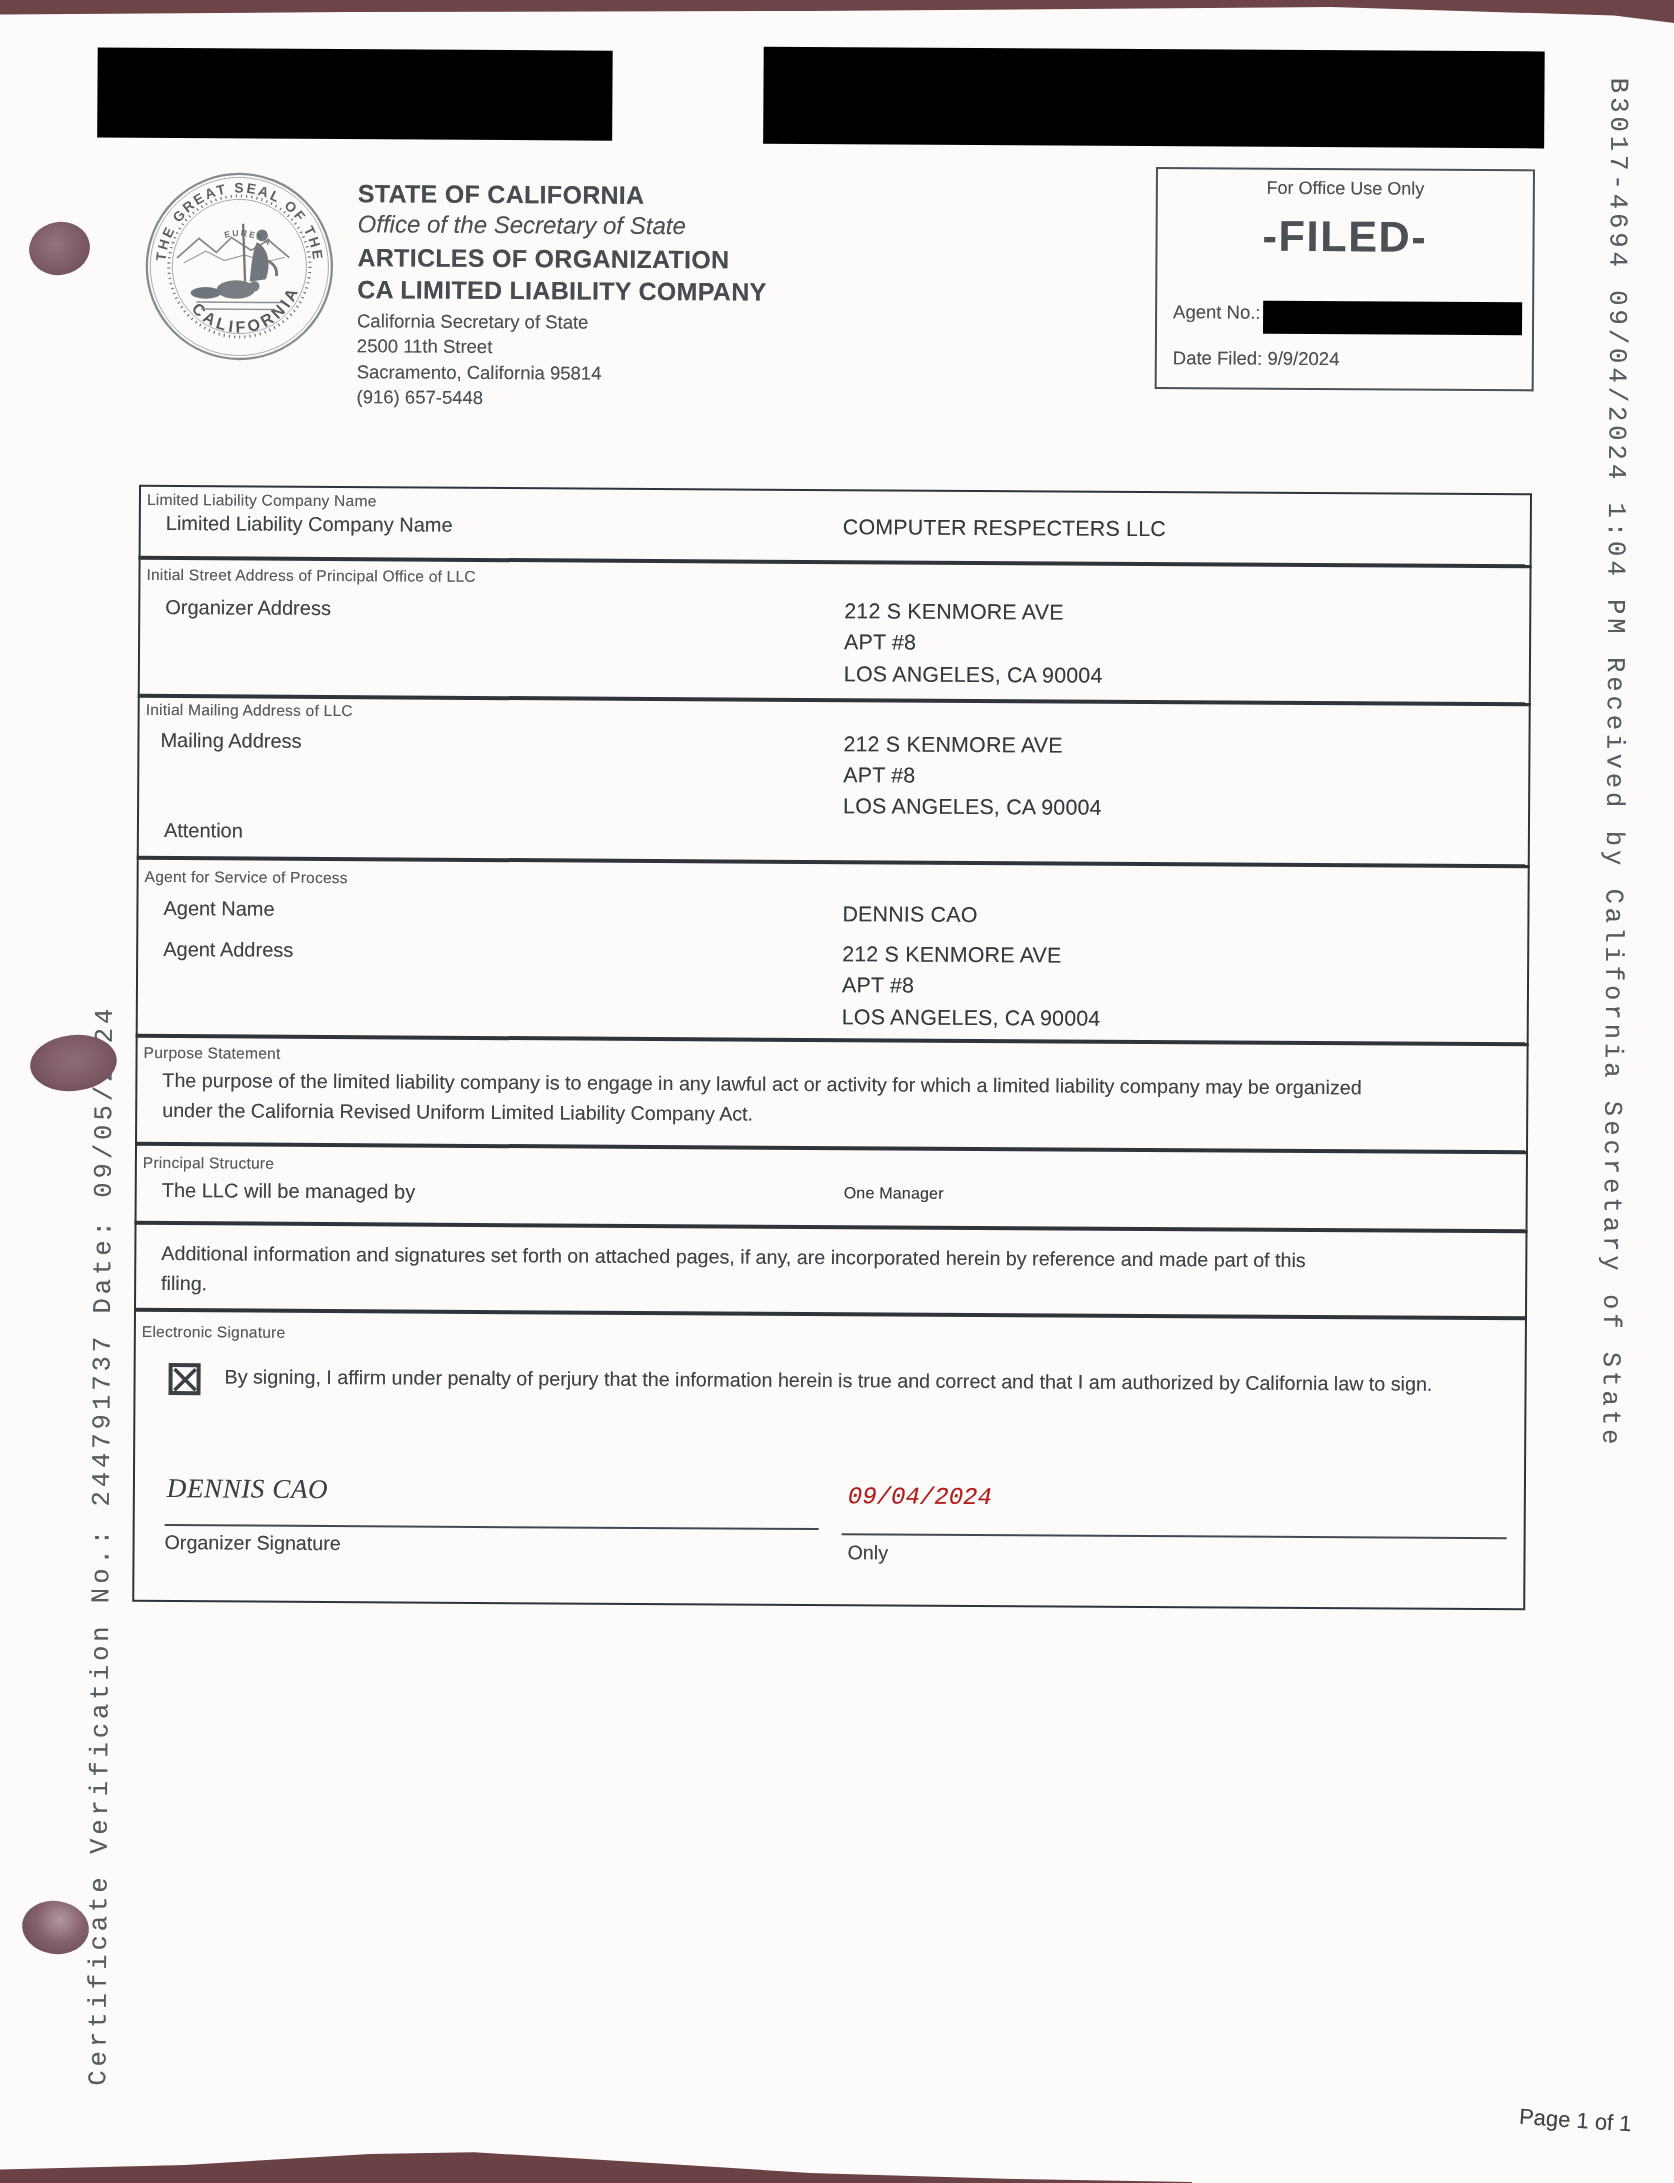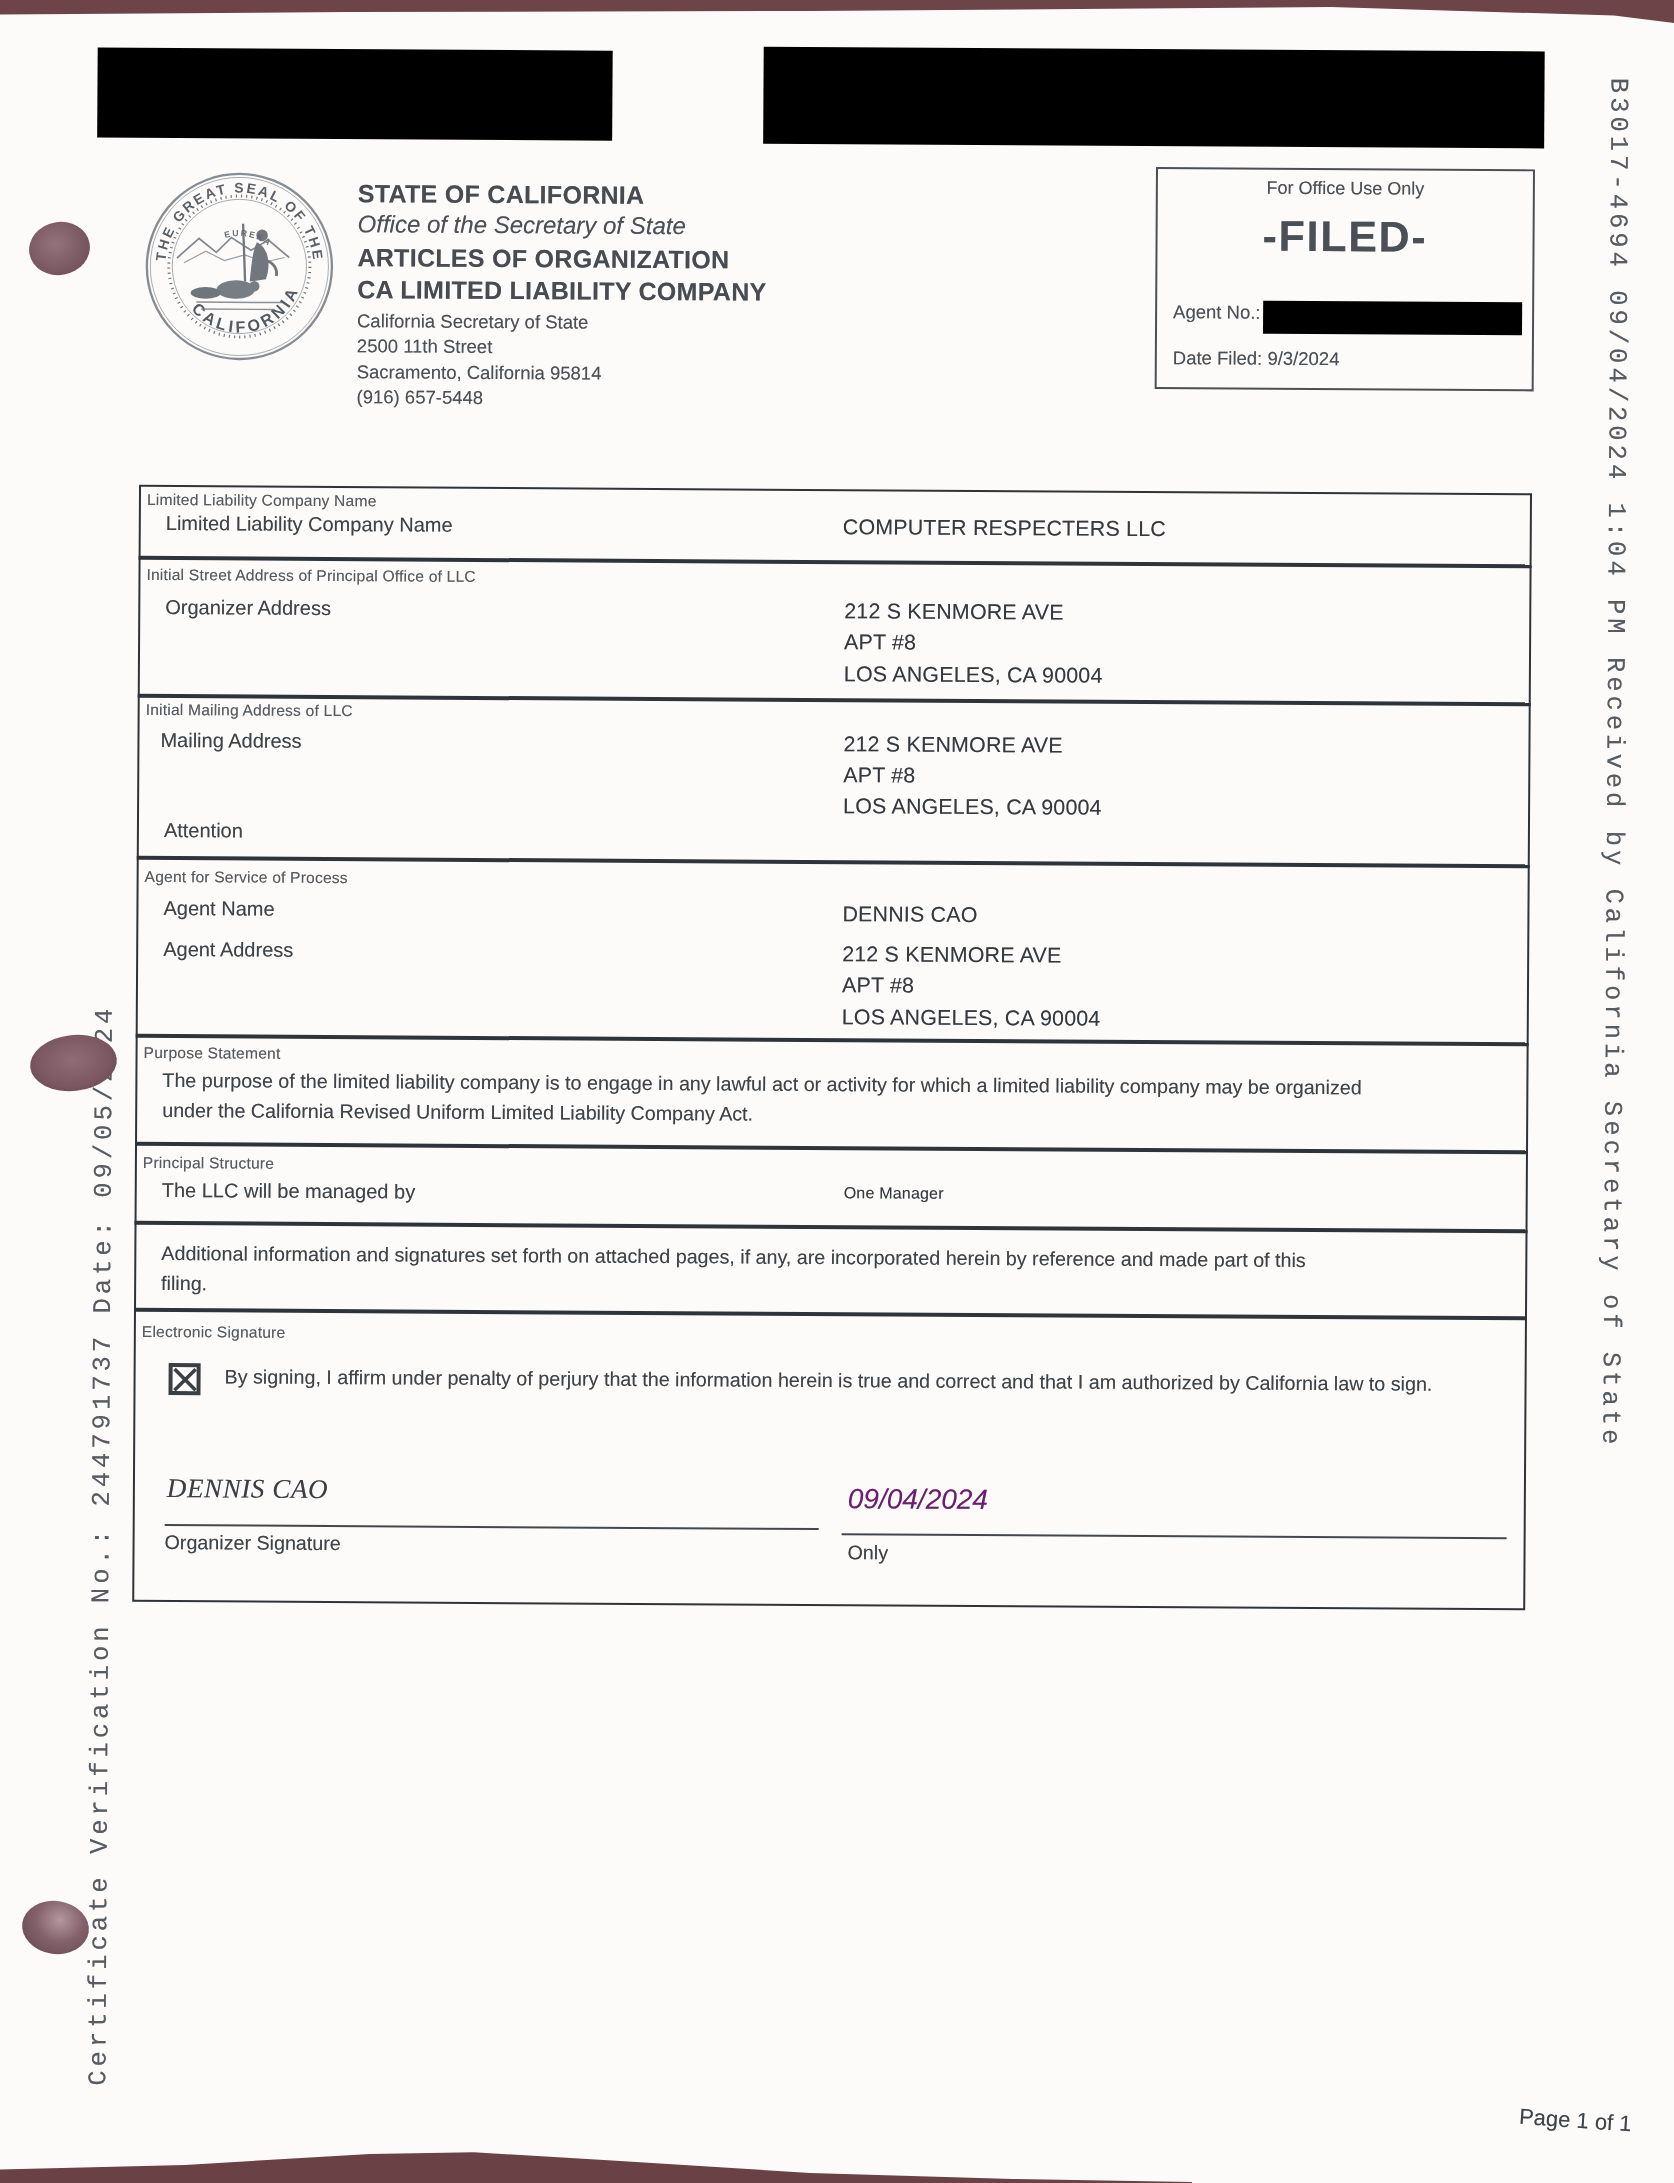--- a/index.html
+++ b/index.html
@@ -130,7 +130,7 @@
       <div class="filebar"></div>
       <div class="datefiled scan-ink">
         <span>Date Filed:</span>
-        <span>9/3/2024</span>
+        <span>9/9/2024</span>
       </div>
     </div>
 

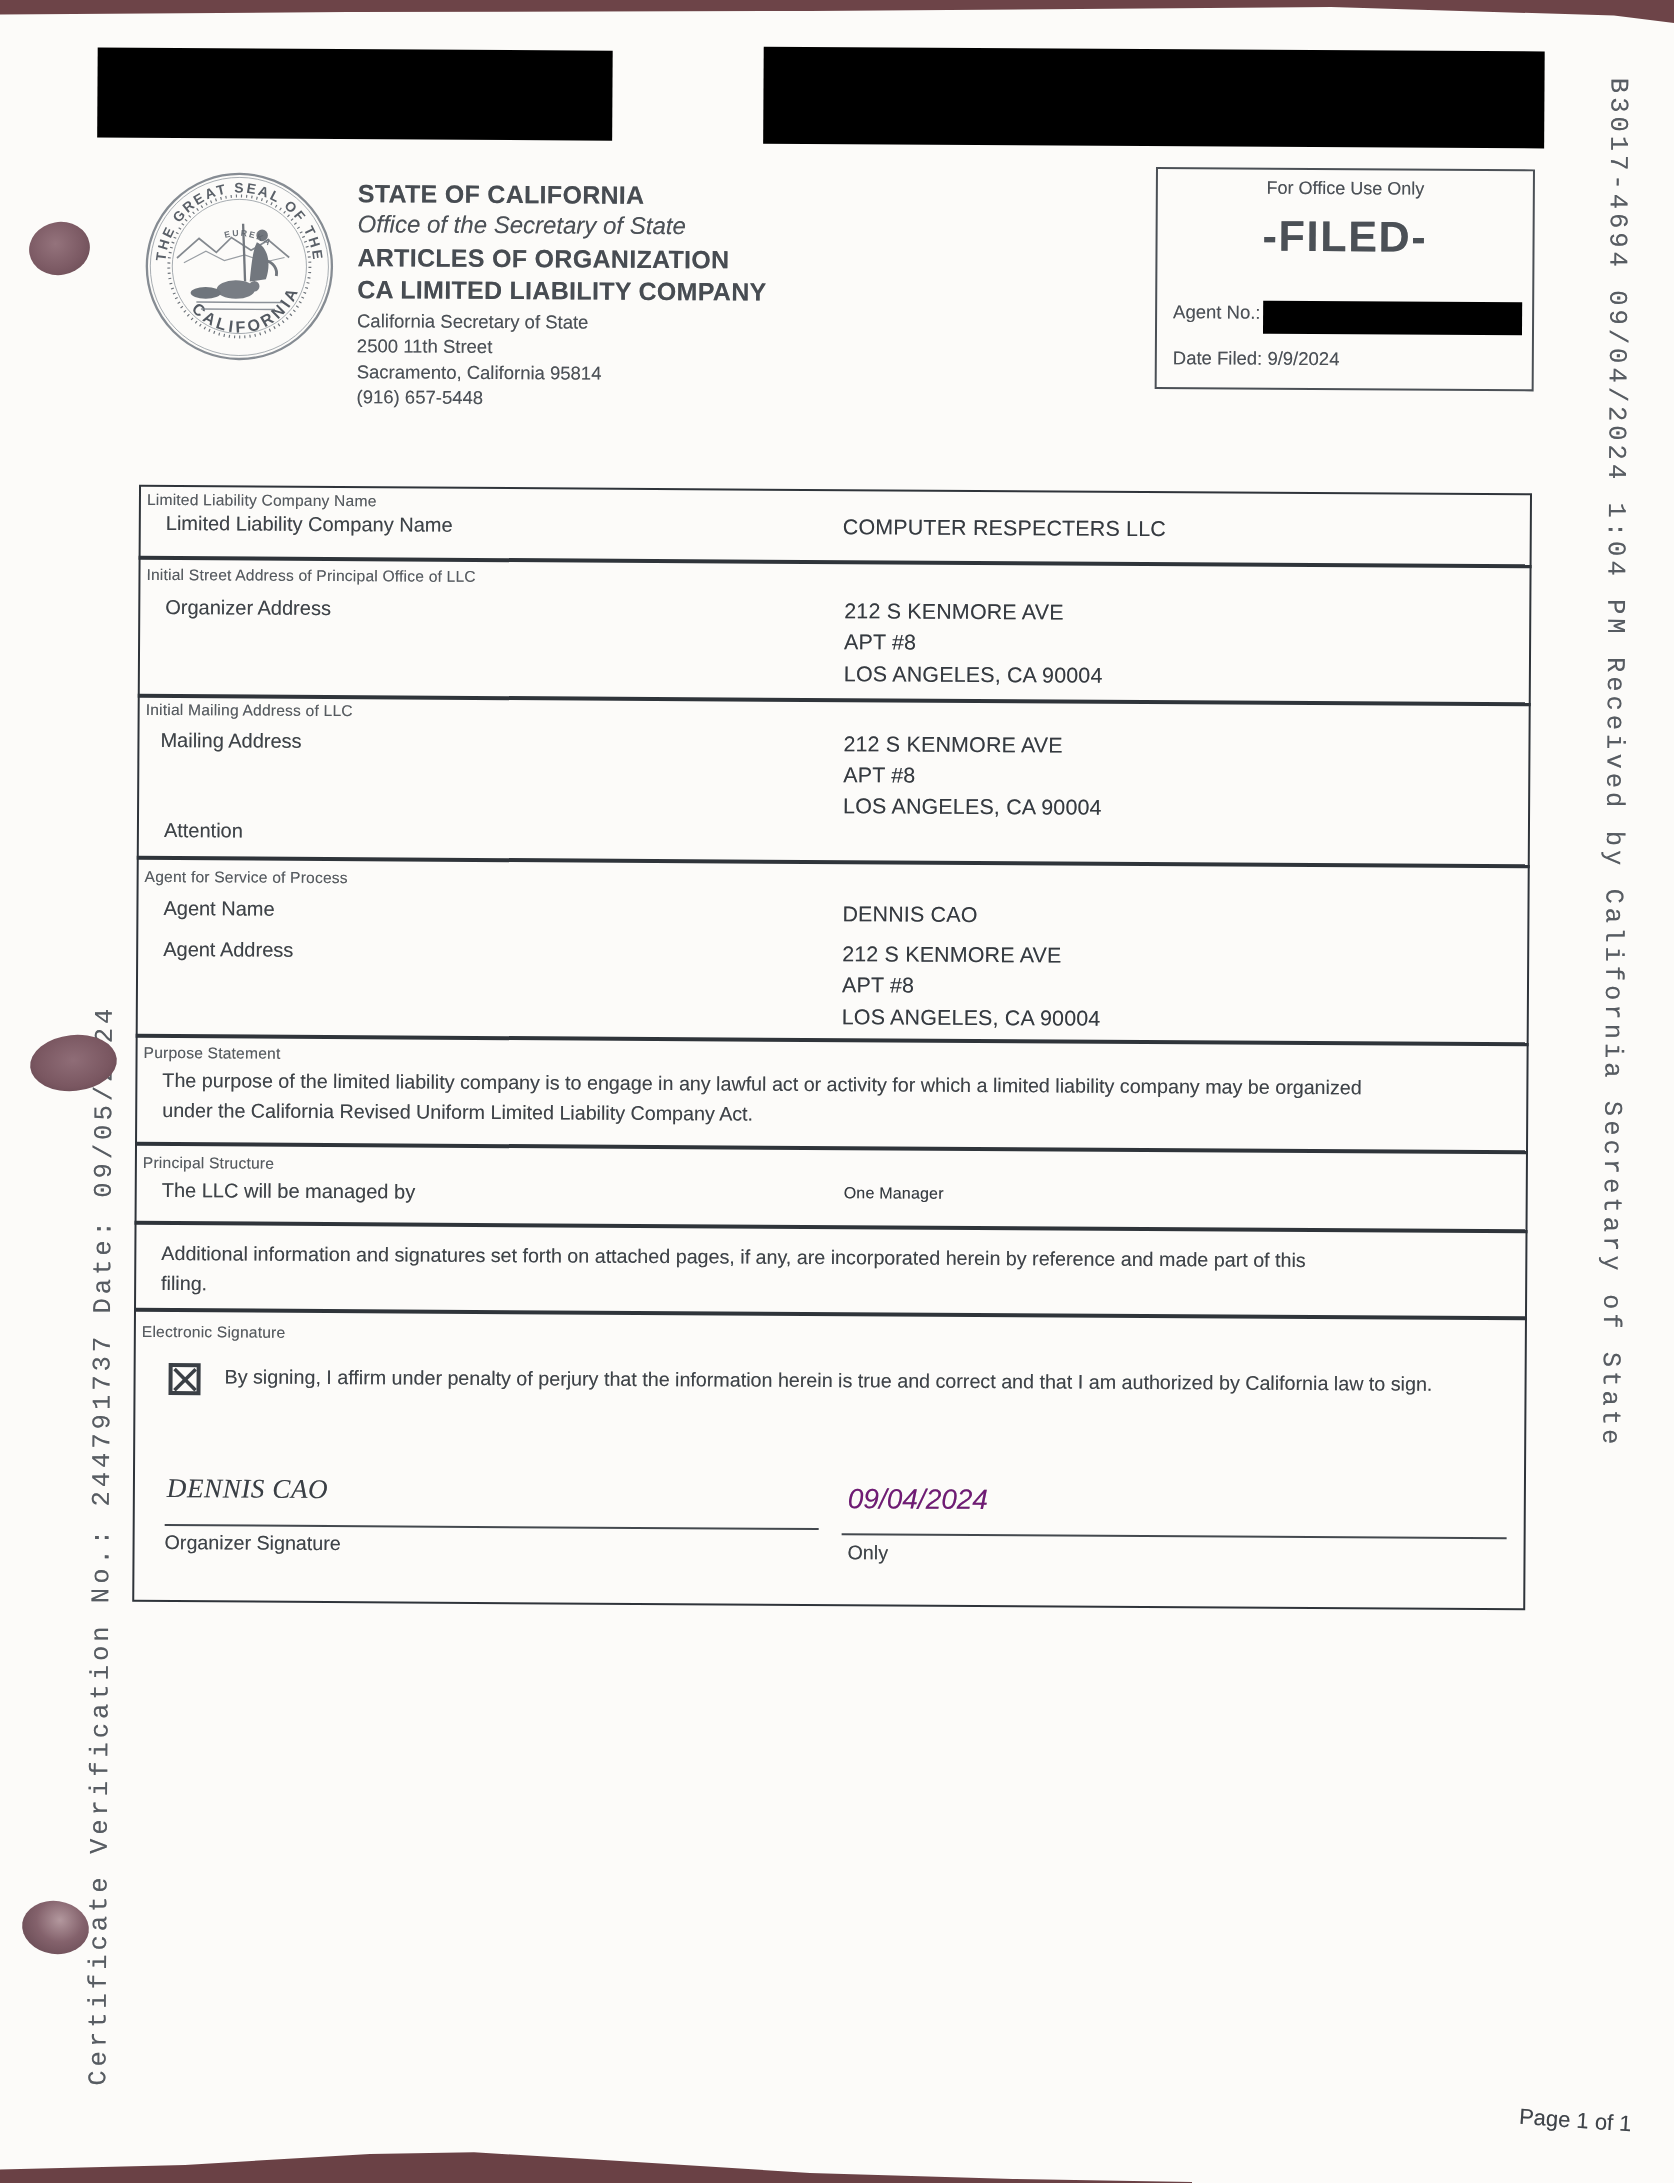--- a/index.html
+++ b/index.html
@@ -57,7 +57,7 @@
   .checkbox svg{position:absolute;left:-1.2px;top:-1.2px;}
 
   .sig-name{font-family:"Liberation Serif",serif;font-style:italic;font-size:27px;color:#3a3f45;letter-spacing:0.6px;}
-  .sig-date{font-family:Liberation Sans, sans-serif;font-style:italic;font-size:28px;color:#701a75;}
+  .sig-date{font-family:Liberation Mono, monospace;font-style:italic;font-size:24px;color:#b91c1c;}
   .sig-line{height:2.3px;background:#43484e;}
   .sig-label{font-size:19.7px;color:#3e4348;}
 

